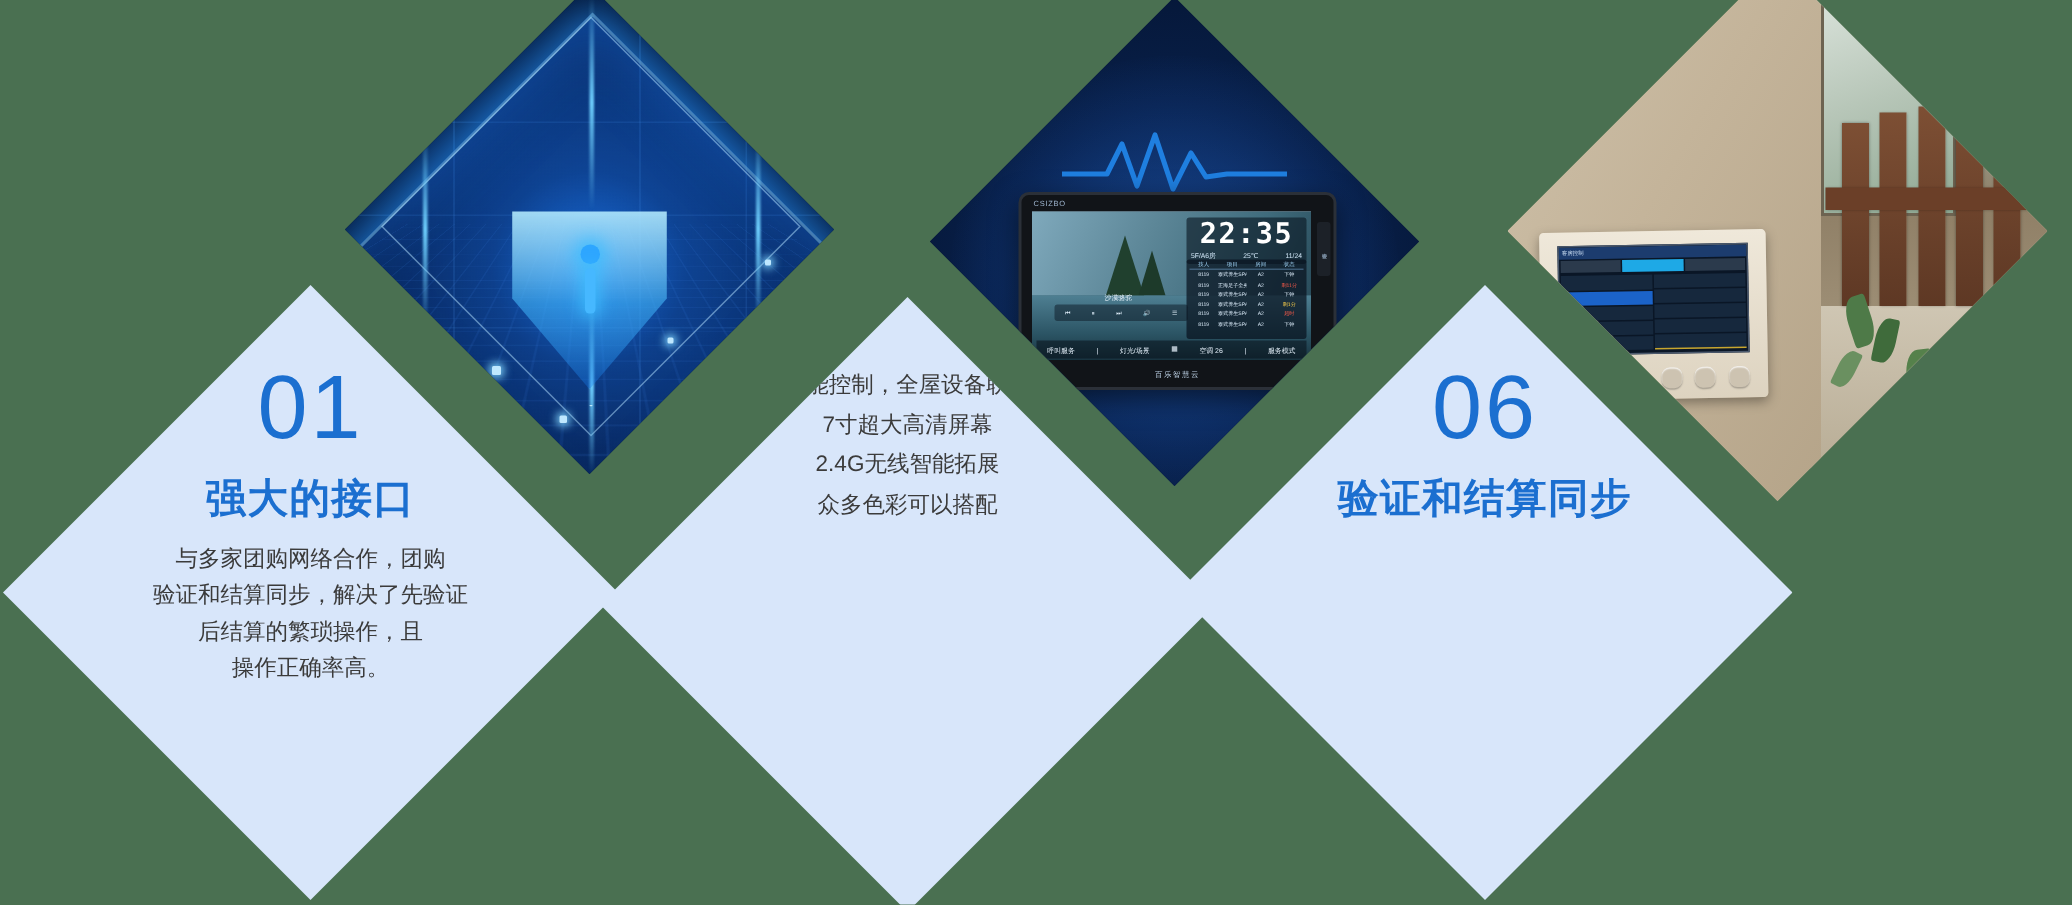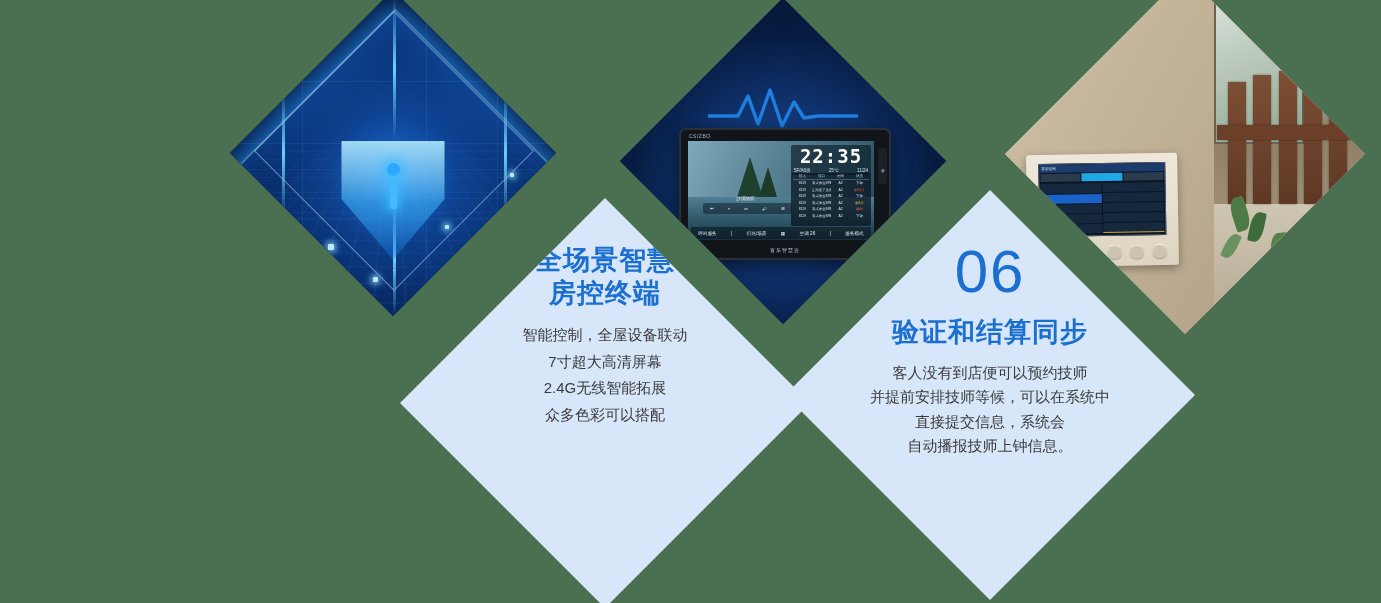--- a/index.html
+++ b/index.html
@@ -298,6 +298,16 @@
 
 <div class="stage">
 
+  <div class="diamond card-text" id="card1-text">
+    <div class="inner">
+      <div class="card-num">01</div>
+      <div class="card-title" style="white-space:pre-line">强大的接口</div>
+      <div class="card-desc" style="white-space:pre-line">与多家团购网络合作，团购
+验证和结算同步，解决了先验证
+后结算的繁琐操作，且
+操作正确率高。</div>
+    </div>
+  </div>
 
   <div class="diamond card-text" id="card2-text">
     <div class="inner" style="padding-top:46px">

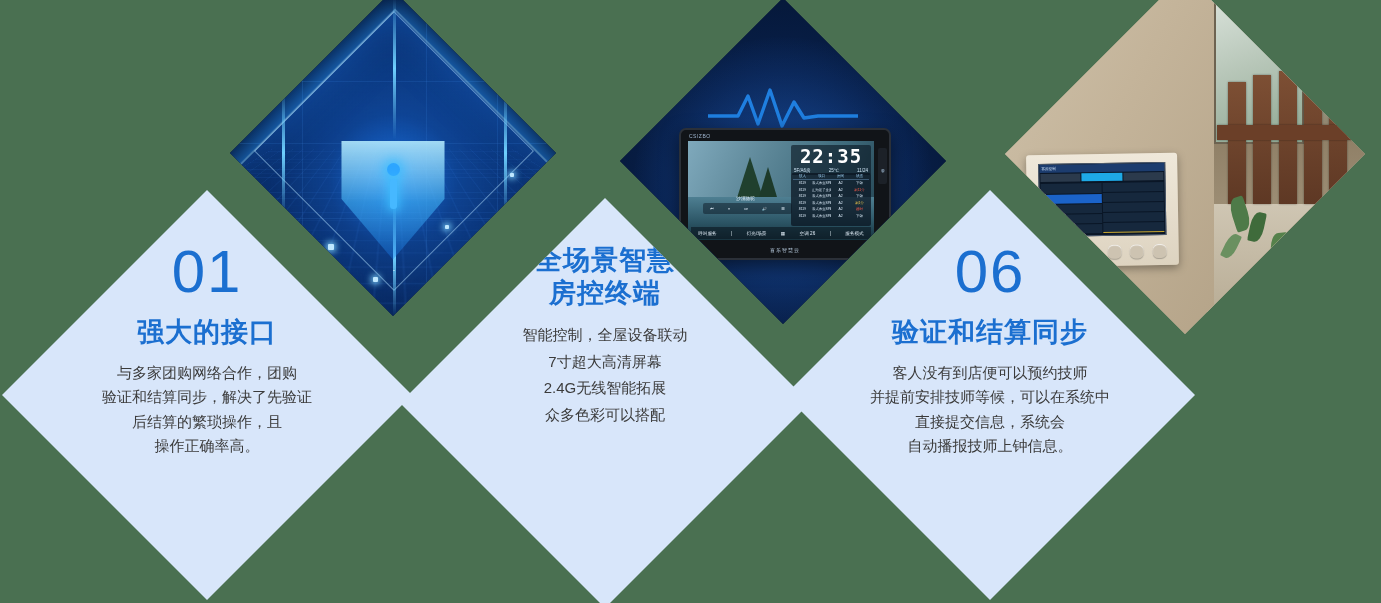--- a/index.html
+++ b/index.html
@@ -311,8 +311,6 @@
 
   <div class="diamond card-text" id="card2-text">
     <div class="inner" style="padding-top:46px">
-      <div class="card-title" style="white-space:pre-line">全场景智慧
-房控终端</div>
       <div class="card-desc" style="white-space:pre-line;line-height:1.78">智能控制，全屋设备联动
 7寸超大高清屏幕
 2.4G无线智能拓展

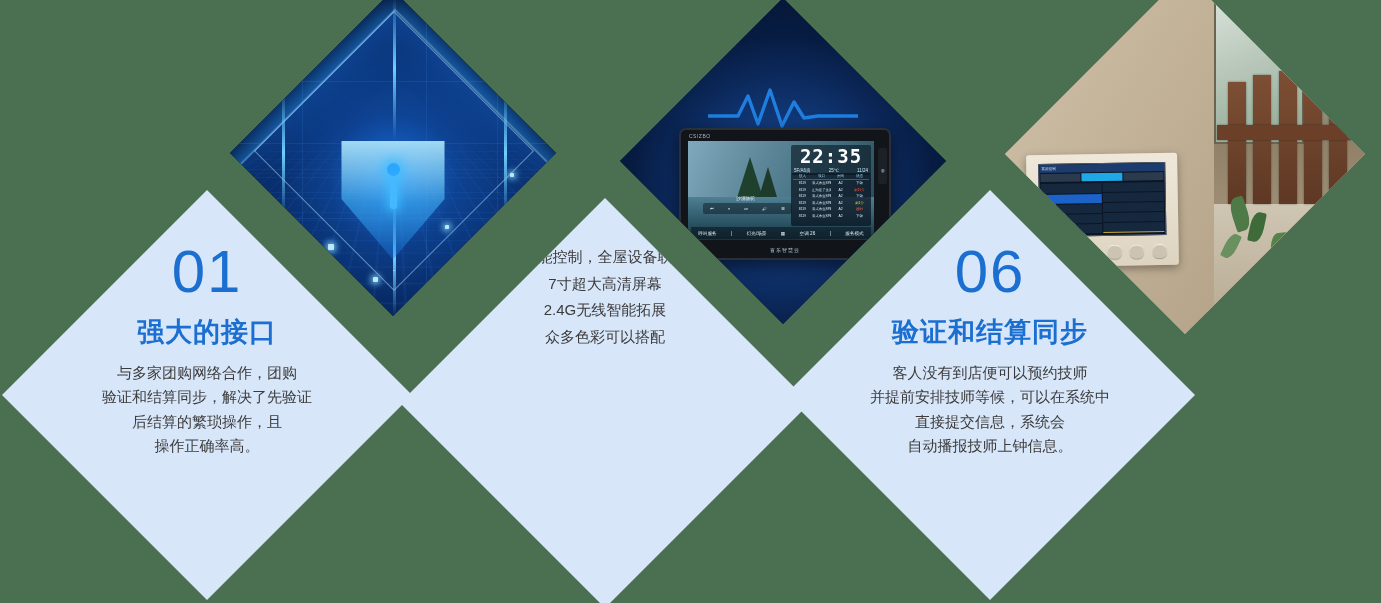--- a/index.html
+++ b/index.html
@@ -322,10 +322,6 @@
     <div class="inner">
       <div class="card-num">06</div>
       <div class="card-title" style="white-space:pre-line">验证和结算同步</div>
-      <div class="card-desc" style="white-space:pre-line;max-width:350px">客人没有到店便可以预约技师
-并提前安排技师等候，可以在系统中
-直接提交信息，系统会
-自动播报技师上钟信息。</div>
     </div>
   </div>
 

